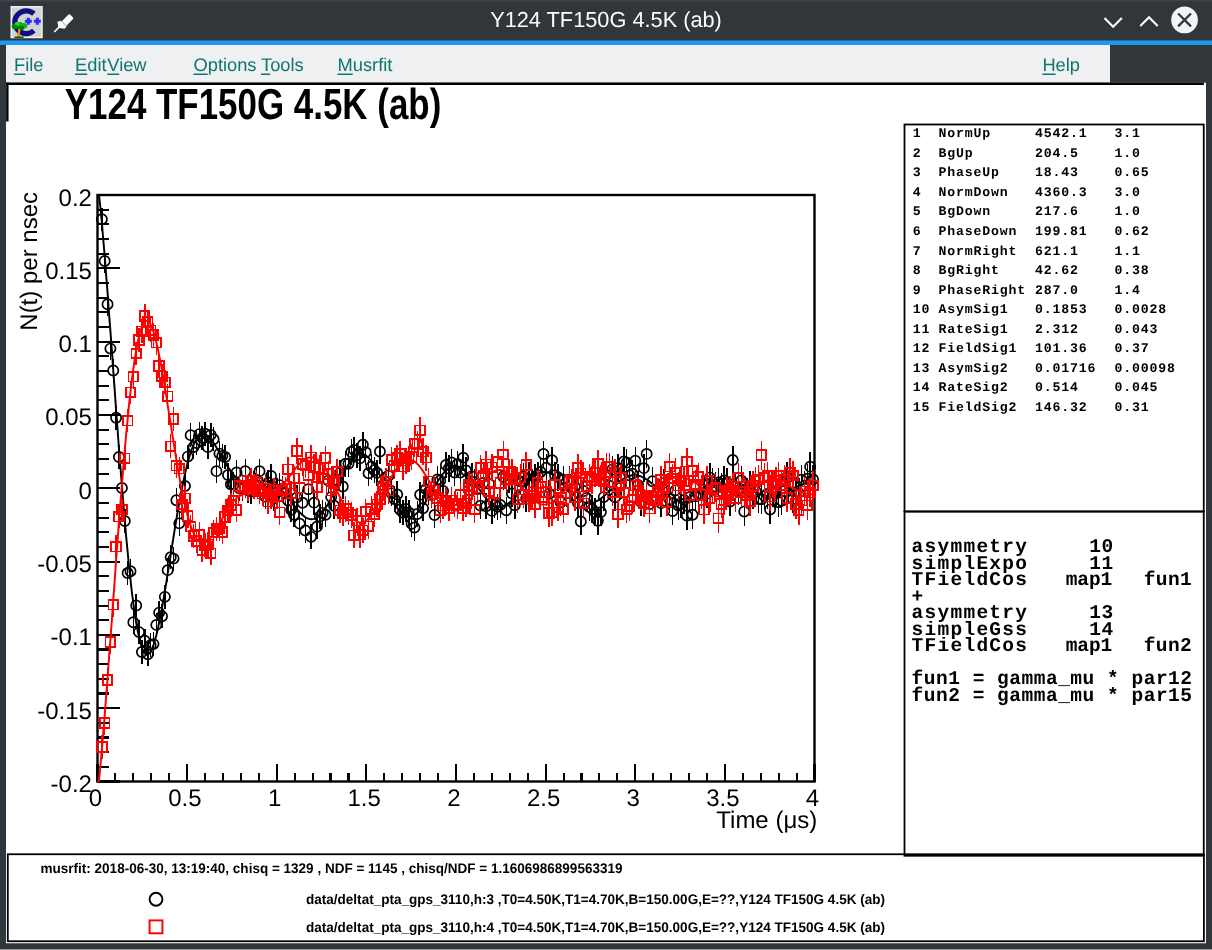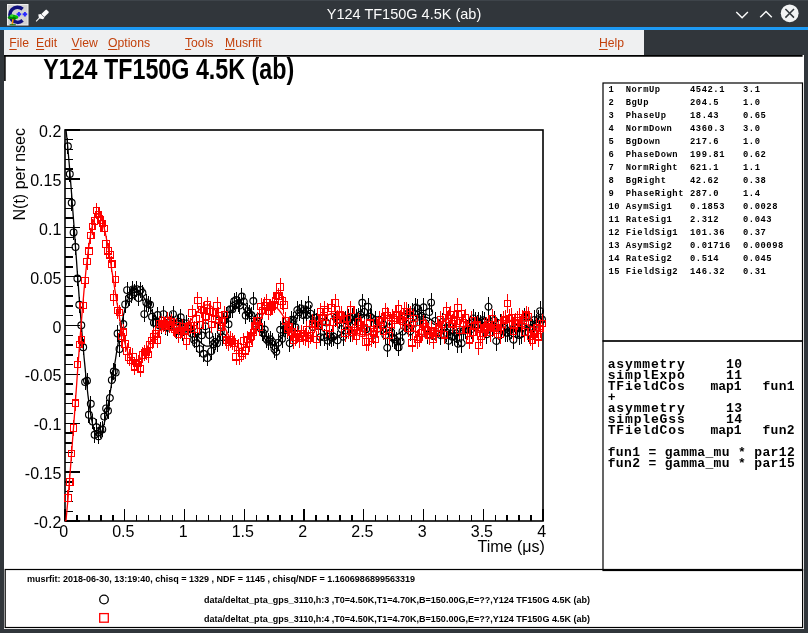--- a/index.html
+++ b/index.html
@@ -5,7 +5,7 @@
 .tbar{position:absolute;left:0;top:0;width:808px;height:27px;background:#31363b;border-top:1px solid #3e444a}
 .tbar .title{position:absolute;left:0;right:0;top:4.5px;text-align:center;font-size:14.5px;color:#fcfcfc}
 .blue{position:absolute;left:0;top:26.5px;width:808px;height:3px;background:#1d99f3}
-.menu{position:absolute;left:4px;top:29.5px;width:640px;height:25.5px;background:#eff0f1;color:#c2410c;font-size:12.2px}
+.menu{position:absolute;left:4px;top:29.5px;width:736px;height:25.5px;background:#eff0f1;color:#0f766e;font-size:12.2px}
 .menu span{position:absolute;top:6px}
 .menu u{text-decoration:underline;text-underline-offset:1.5px}
 </style></head>

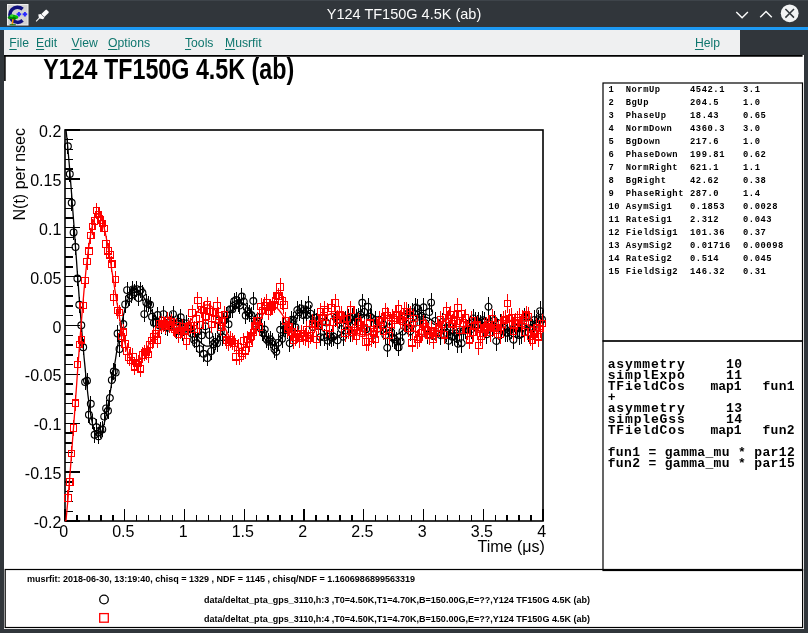--- a/index.html
+++ b/index.html
@@ -40,7 +40,7 @@
 <div class="blue"></div>
 <div class="menu">
  <span style="left:5.3px"><u>F</u>ile</span>
- <span style="left:32px"><u>E</u>dit</span>
+ <span style="left:46px"><u>E</u>dit</span>
  <span style="left:67.5px"><u>V</u>iew</span>
  <span style="left:104px"><u>O</u>ptions</span>
  <span style="left:181px"><u>T</u>ools</span>

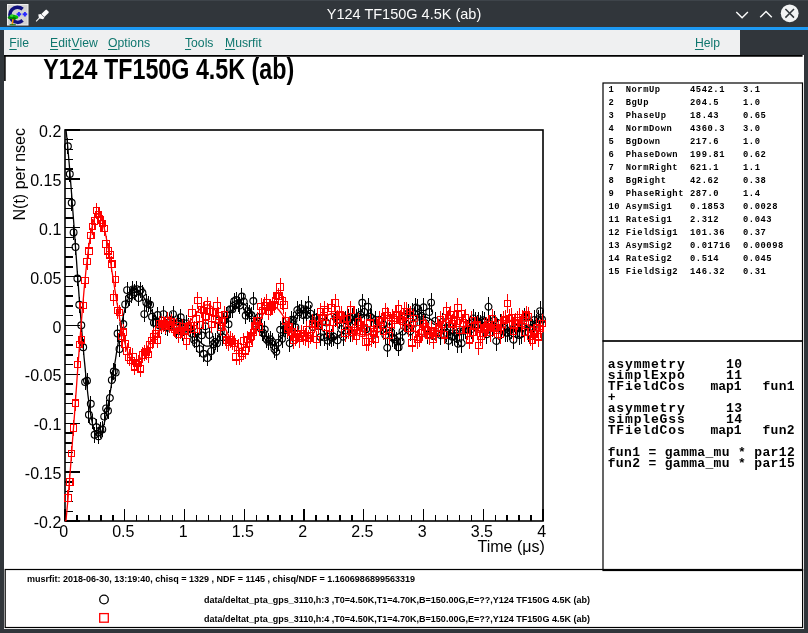--- a/index.html
+++ b/index.html
@@ -42,7 +42,7 @@
  <span style="left:5.3px"><u>F</u>ile</span>
  <span style="left:46px"><u>E</u>dit</span>
  <span style="left:67.5px"><u>V</u>iew</span>
- <span style="left:104px"><u>O</u>ptions</span>
+ <span style="left:125px"><u>O</u>ptions</span>
  <span style="left:181px"><u>T</u>ools</span>
  <span style="left:221px"><u>M</u>usrfit</span>
  <span style="right:20px"><u>H</u>elp</span>

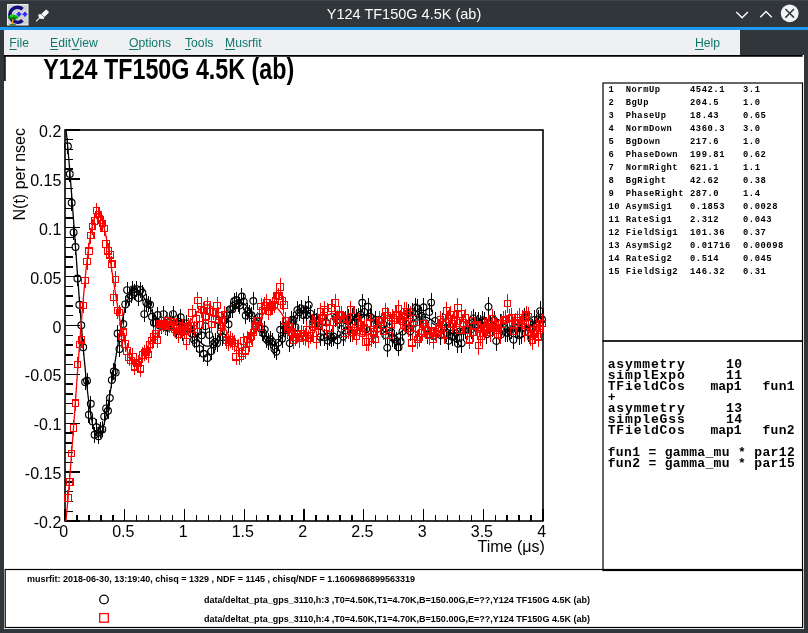--- a/index.html
+++ b/index.html
@@ -43,7 +43,7 @@
  <span style="left:46px"><u>E</u>dit</span>
  <span style="left:67.5px"><u>V</u>iew</span>
  <span style="left:125px"><u>O</u>ptions</span>
- <span style="left:181px"><u>T</u>ools</span>
+ <span style="left:170px"><u>T</u>ools</span>
  <span style="left:221px"><u>M</u>usrfit</span>
  <span style="right:20px"><u>H</u>elp</span>
 </div>

